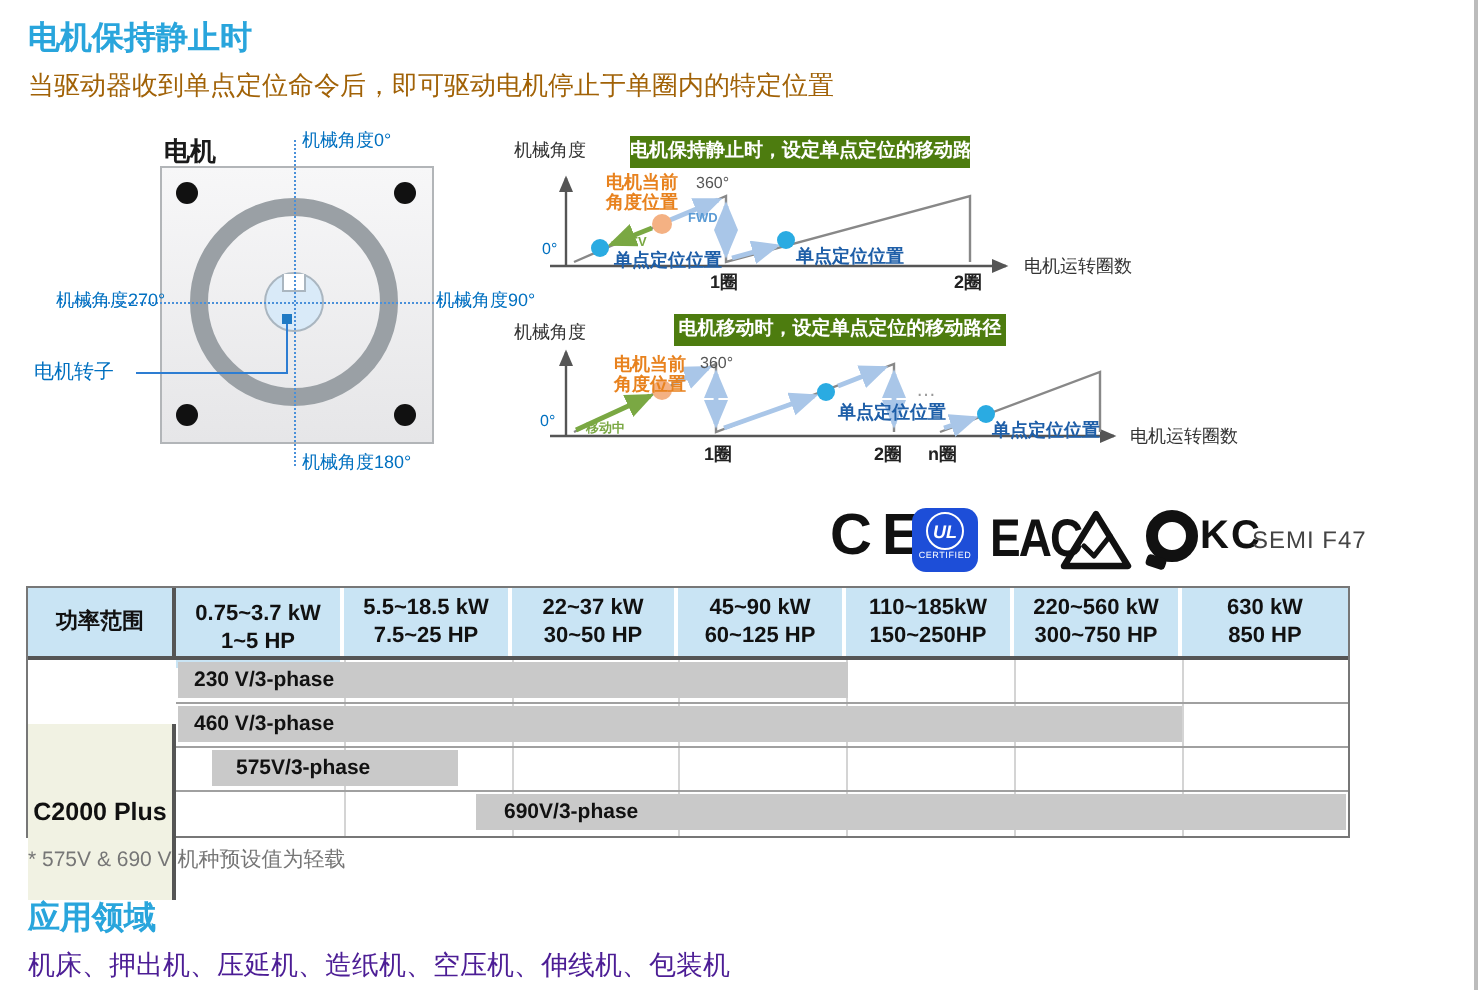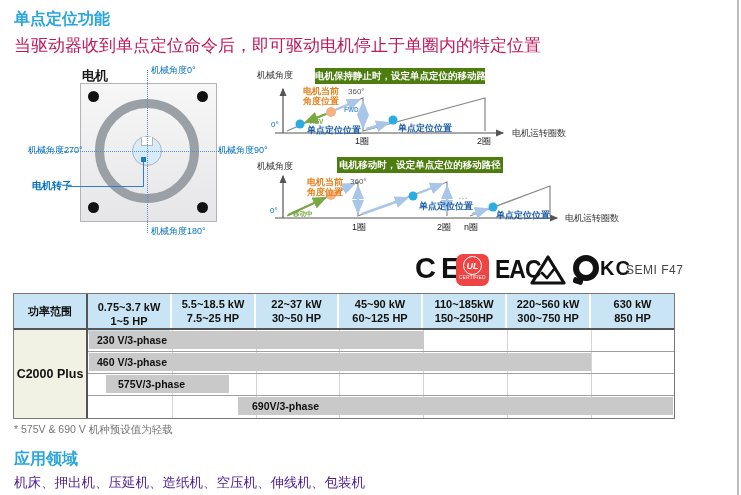--- a/index.html
+++ b/index.html
@@ -65,7 +65,7 @@
 </head>
 <body>
 
-<div class="abs h-title" style="left:14px;top:9px;">单点定位功能</div>
+<div class="abs h-title" style="left:14px;top:9px;">电机保持静止时</div>
 <div class="abs h-sub" style="left:14px;top:34px;">当驱动器收到单点定位命令后，即可驱动电机停止于单圈内的特定位置</div>
 
 <div class="abs" style="left:0;top:60px;width:266px;height:180px;">

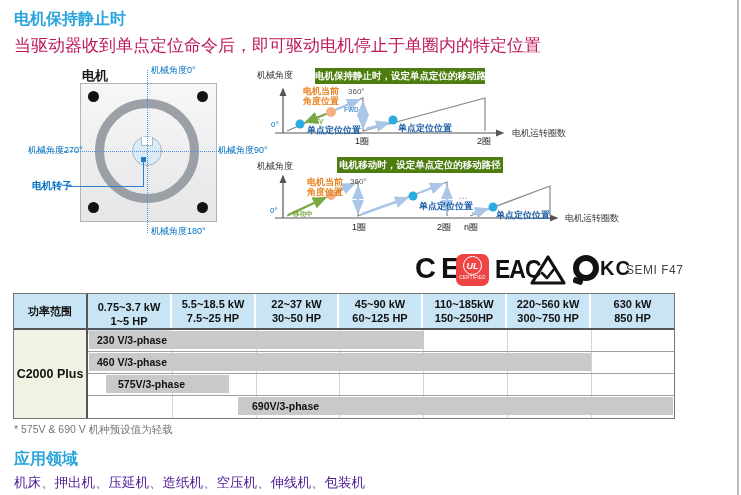--- a/index.html
+++ b/index.html
@@ -11,7 +11,7 @@
   .abs{position:absolute;}
   
   .h-title{font-size:16px;font-weight:bold;color:#29a5dc;}
-  .h-sub{font-size:17px;color:#be185d;}
+  .h-sub{font-size:13px;color:#a16207;}
   
   .motor-label{font-size:13px;font-weight:bold;color:#1a1a1a;}
   .m-square{background:linear-gradient(#f7f7f8,#e6e6e8);border:1px solid #b2b5b8;}

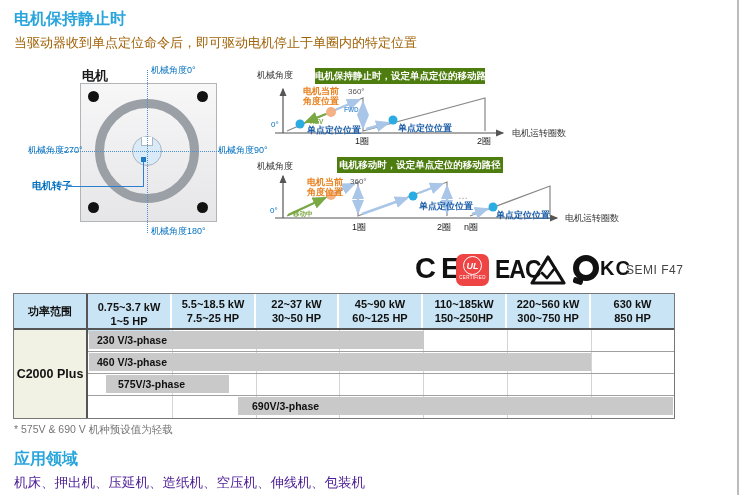--- a/index.html
+++ b/index.html
@@ -29,7 +29,7 @@
   .banner{background:#4d7c0f;color:#fff;font-size:9.5px;font-weight:bold;text-align:center;line-height:16px;height:16px;white-space:nowrap;}
   .g-ylbl{font-size:9px;color:#333;white-space:nowrap;}
   .g-xlbl{font-size:9px;color:#333;white-space:nowrap;}
-  .g-tick{font-size:9px;font-weight:normal;color:#222;white-space:nowrap;}
+  .g-tick{font-size:9px;font-weight:bold;color:#222;white-space:nowrap;}
   .g-360{font-size:8px;color:#555;white-space:nowrap;}
   .g-0{font-size:8px;color:#0070c0;white-space:nowrap;}
   .g-cur{font-size:9px;font-weight:bold;color:#e8821e;line-height:1.15;width:44px;}

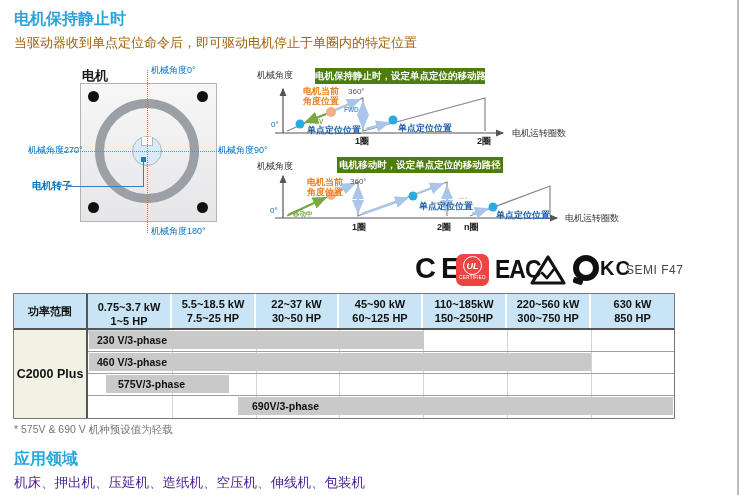--- a/index.html
+++ b/index.html
@@ -84,7 +84,7 @@
   <div class="abs blue-lbl" style="left:218px;top:84px;">机械角度90°</div>
   <div class="abs blue-lbl" style="left:151px;top:165px;">机械角度180°</div>
   <div class="abs blue-lbl" style="left:28px;top:84px;">机械角度270°</div>
-  <div class="abs blue-lbl" style="left:32px;top:119px;font-size:10px;font-weight:bold;">电机转子</div>
+  <div class="abs blue-lbl" style="left:17px;top:119px;font-size:10px;">电机转子</div>
   <div class="abs rotor-line-h" style="left:68px;top:126px;width:76px;"></div>
   <div class="abs rotor-line-v" style="left:143px;top:100px;height:26px;"></div>
   <div class="abs rotor-dot" style="left:141px;top:97px;"></div>

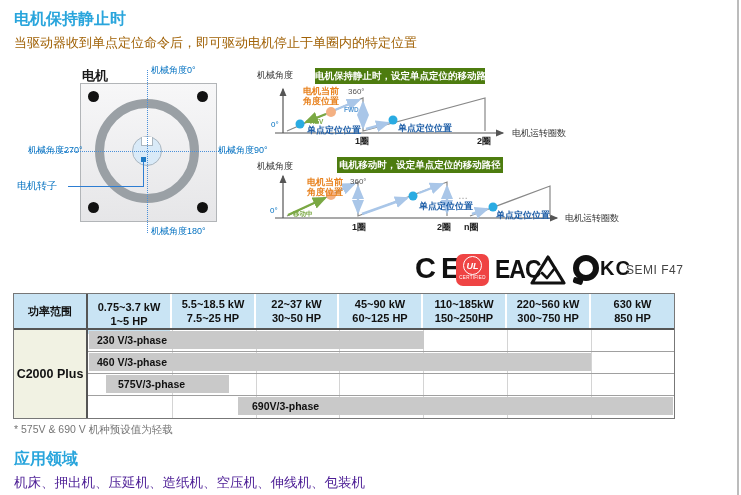--- a/index.html
+++ b/index.html
@@ -43,7 +43,7 @@
   .eac-text{font-size:23px;font-weight:900;color:#111;transform:scaleY(1.15);letter-spacing:-1px;}
   .kc-text{font-size:20px;font-weight:900;color:#111;letter-spacing:1px;}
   .semi-text{font-size:12px;color:#444;letter-spacing:0.5px;white-space:nowrap;}
-  .ul-badge{width:33px;height:32px;background:#ef4444;border-radius:7px;color:#fff;text-align:center;}
+  .ul-badge{width:33px;height:32px;background:#1d4ed8;border-radius:7px;color:#fff;text-align:center;}
   .ul-circle{width:19px;height:19px;border:1.5px solid #fff;border-radius:50%;margin:2px auto 0;font-size:9px;font-style:italic;font-weight:bold;line-height:19px;box-sizing:border-box;}
   .ul-sub{font-size:4.5px;letter-spacing:0.3px;}
   

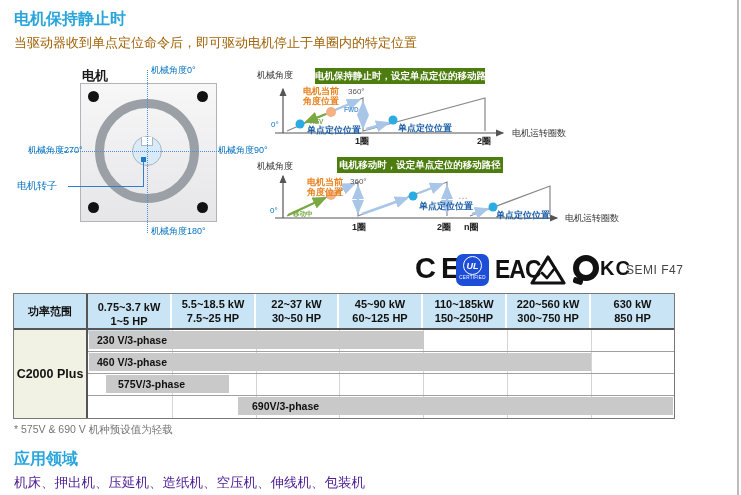--- a/index.html
+++ b/index.html
@@ -51,7 +51,7 @@
   .th-cell{background:#c9e4f4;font-size:11px;font-weight:bold;color:#111;text-align:center;line-height:1.3;display:flex;flex-direction:column;justify-content:center;box-sizing:border-box;}
   .th-first{border-right:2px solid #555;}
   .th-gap{border-right:2px solid #fff;}
-  .prod-cell{background:#f1f2e3;font-size:12.5px;font-weight:bold;color:#111;display:flex;align-items:center;justify-content:center;border-right:2px solid #555;box-sizing:border-box;}
+  .prod-cell{background:#f1f2e3;font-size:12.5px;font-weight:bold;color:#111;display:flex;align-items:center;justify-content:center;border-right:2px solid #555;box-sizing:border-box;margin-top:32px;}
   .hdr-sep{height:0;border-top:2px solid #555;}
   .row-sep{height:0;border-top:1px solid #a0a0a0;}
   .col-line{width:0;border-left:1px solid #d4d4d4;}

